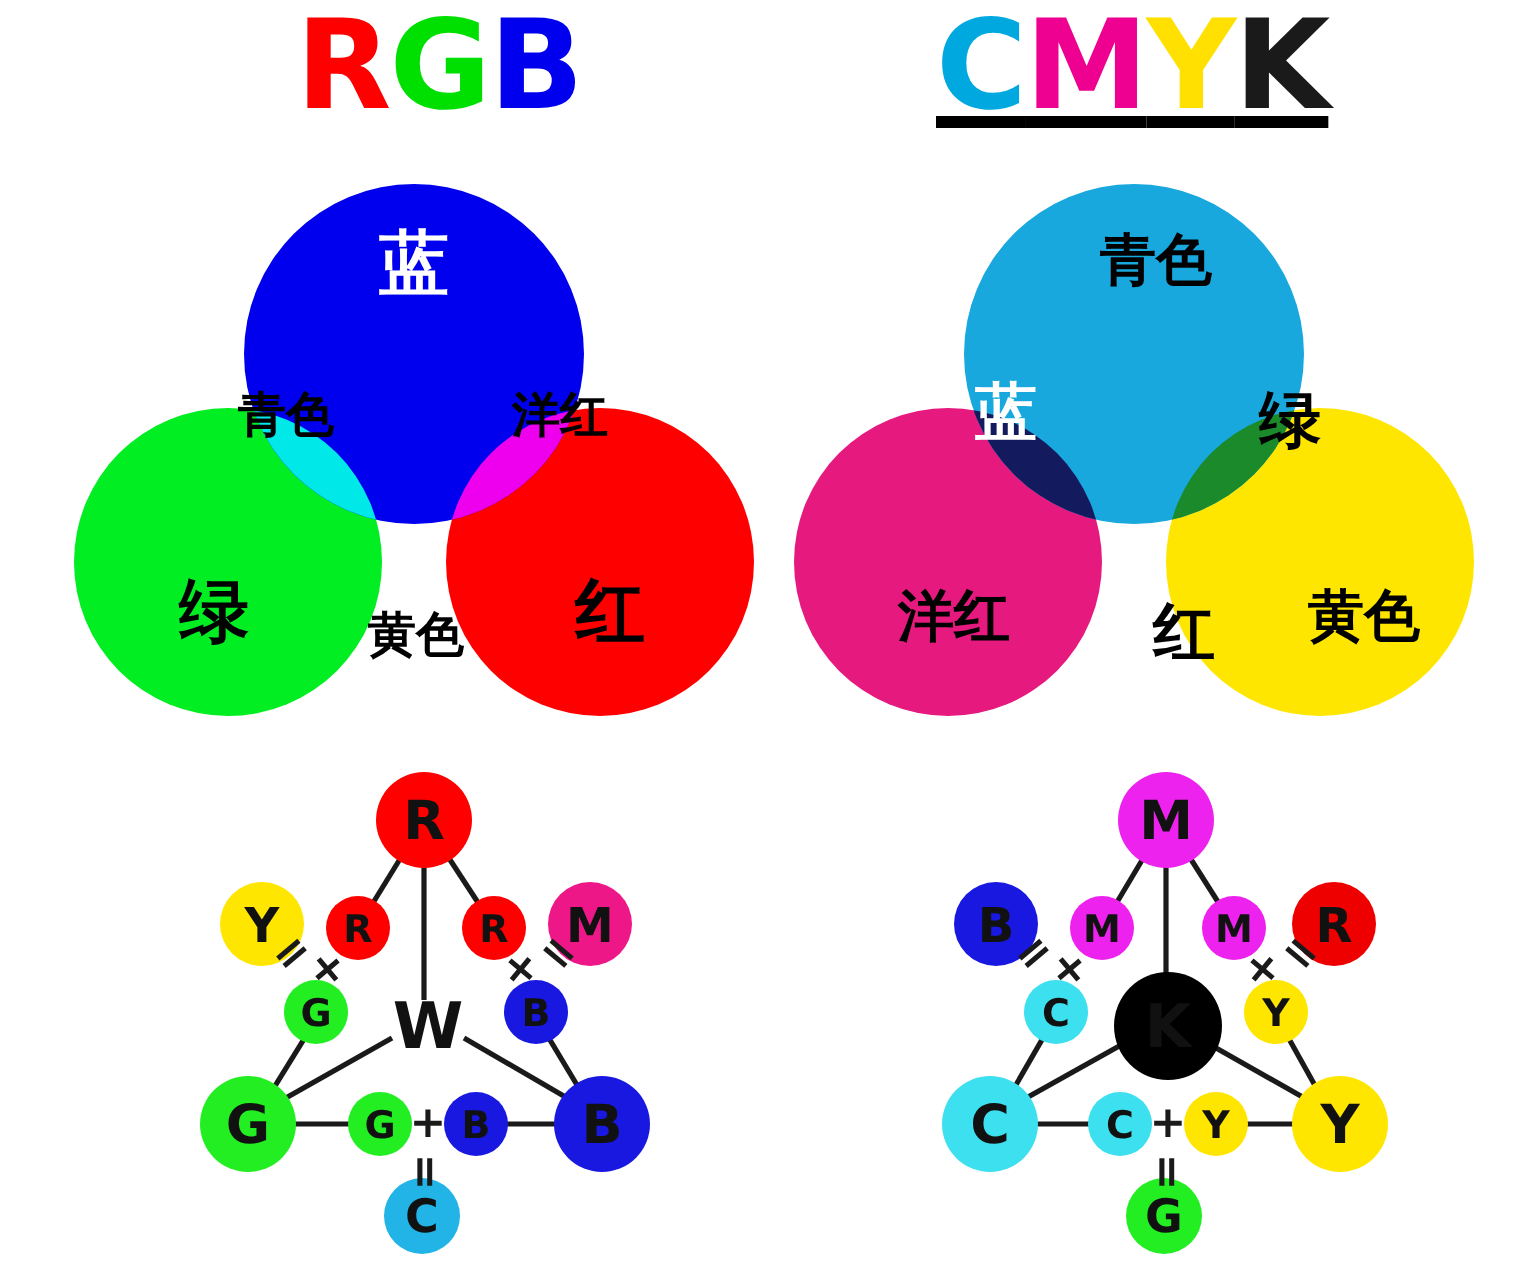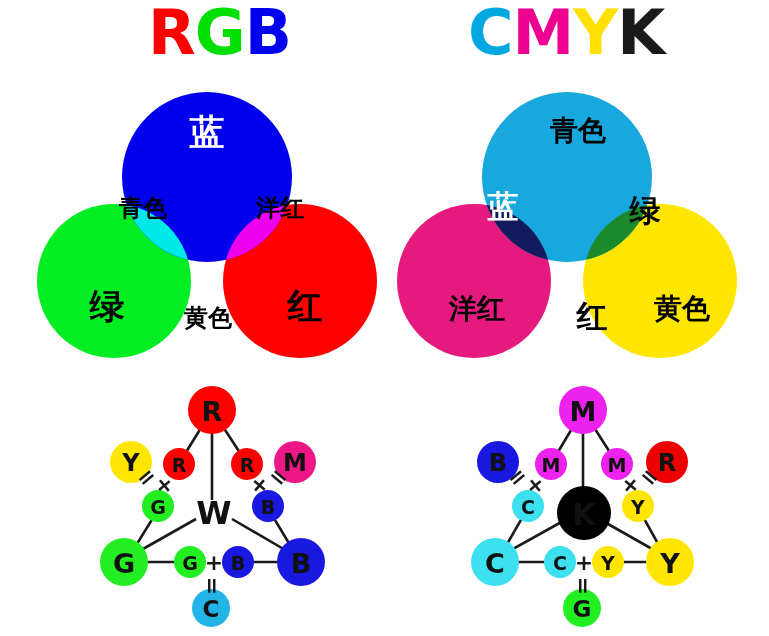--- a/index.html
+++ b/index.html
@@ -32,7 +32,7 @@
     user-select: none;
   }
   #title-rgb { left: 148px; }
-  #title-cmyk { left: 468px; }
+  #title-cmyk { left: 468px; text-decoration: underline; }
   .t-r { color: #ff0000; }
   .t-g { color: #00e000; }
   .t-b { color: #0000ee; }

